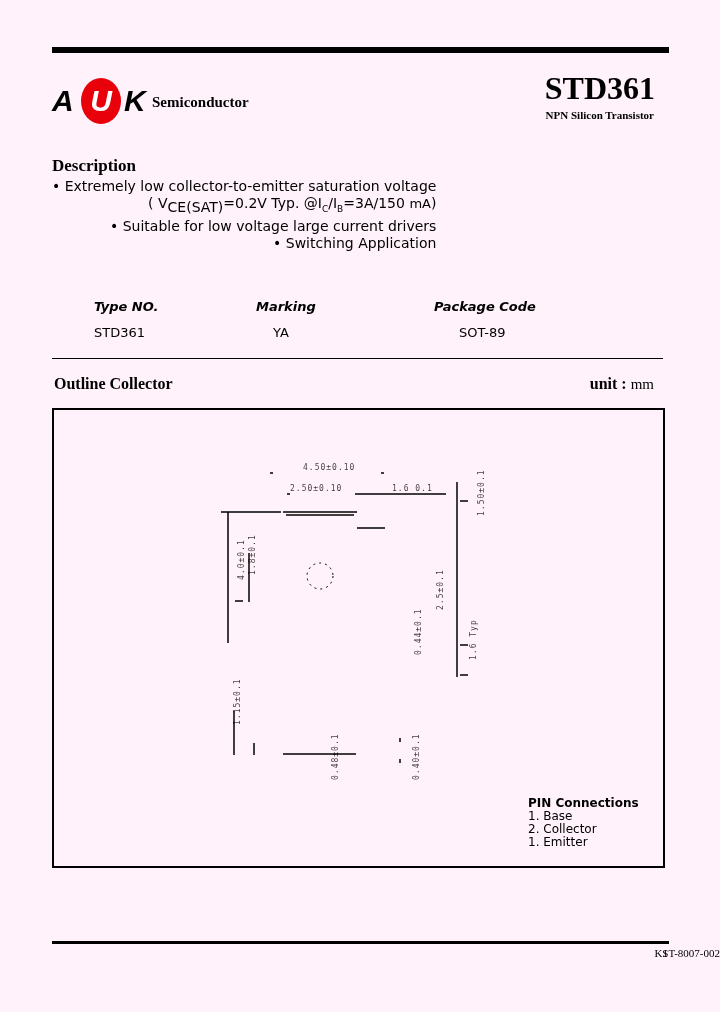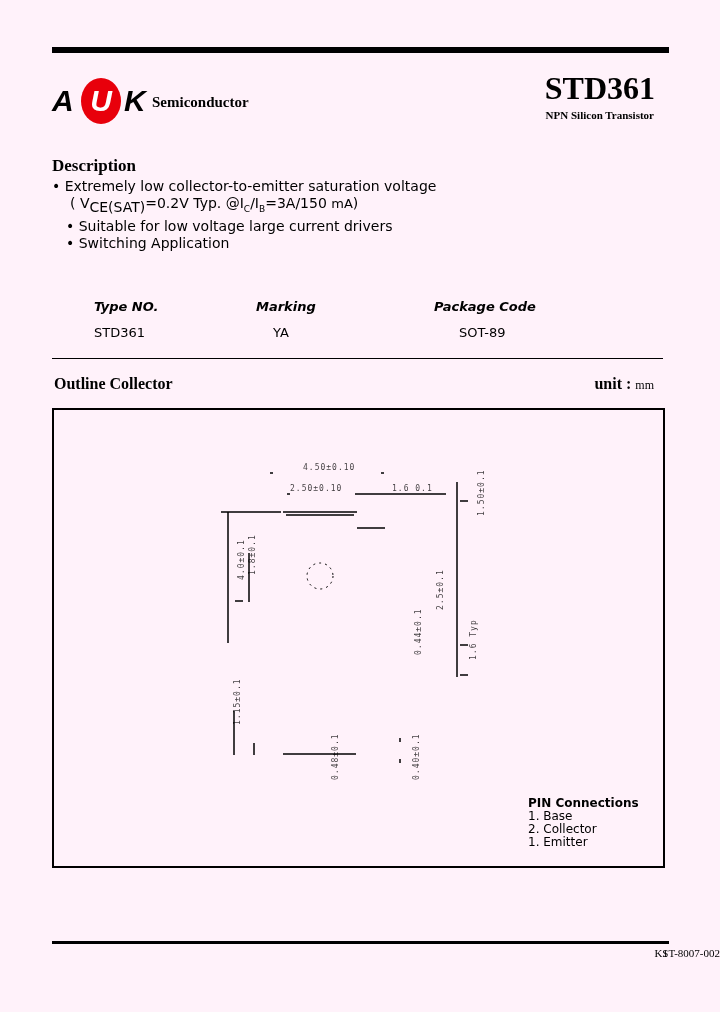--- a/index.html
+++ b/index.html
@@ -17,7 +17,7 @@
   .part-sub{right:66px;top:109px;font:bold 11px "Liberation Serif",serif;}
   h2{margin:0;font:bold 17px "Liberation Serif",serif;}
   .desc{left:52px;top:156px;}
-  .desc ul{list-style:none;margin:2px 0 16px 0;padding:0;font:14px "DejaVu Sans",sans-serif;line-height:17px;}
+  .desc ul{list-style:none;margin:2px 0 16px 0;padding:0;font:14px "DejaVu Sans",sans-serif;line-height:17px;text-align:right;}
   .desc li.indent{padding-left:14px;}
   .desc li.sub{padding-left:18px;}
   .order{left:52px;top:289px;width:611px;}

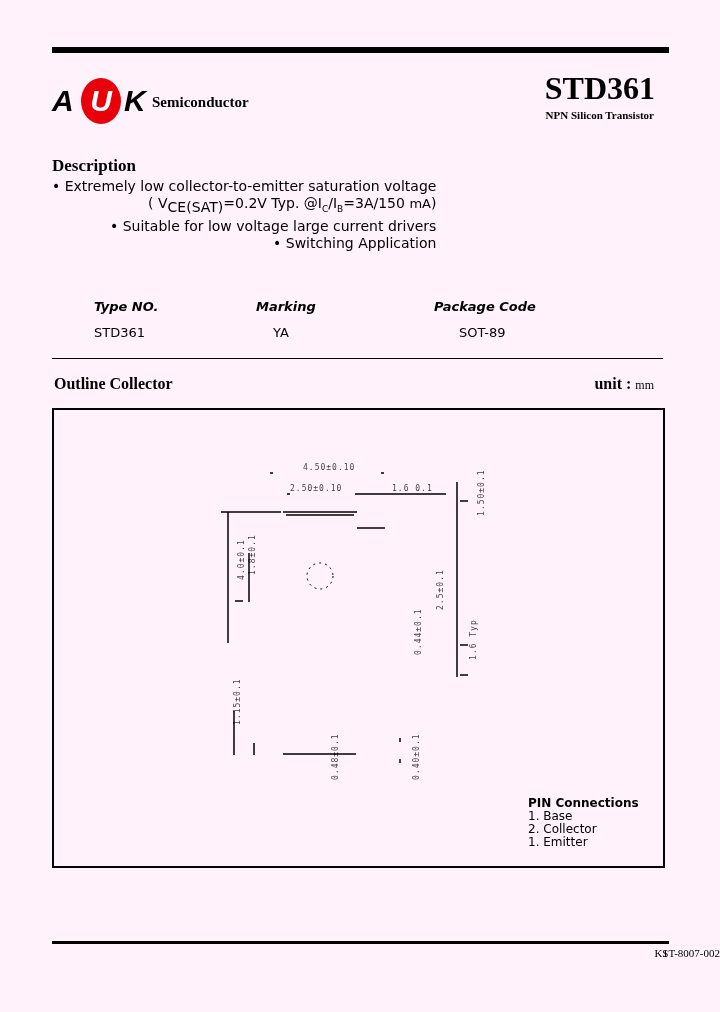--- a/index.html
+++ b/index.html
@@ -26,7 +26,7 @@
   .order td{height:26px;}
   .outline-title{left:54px;top:375px;font:bold 16px "Liberation Serif",serif;}
   .unit{right:66px;top:375px;font:bold 16px "Liberation Serif",serif;}
-  .unit small{font-size:12px;font-weight:normal;}
+  .unit small{font-size:15px;font-weight:normal;}
   .box{left:52px;top:408px;width:609px;height:456px;border:2px solid #000;}
   .pins{left:528px;top:797px;font:12px "DejaVu Sans",sans-serif;line-height:13px;}
   .pins b{display:block;}

